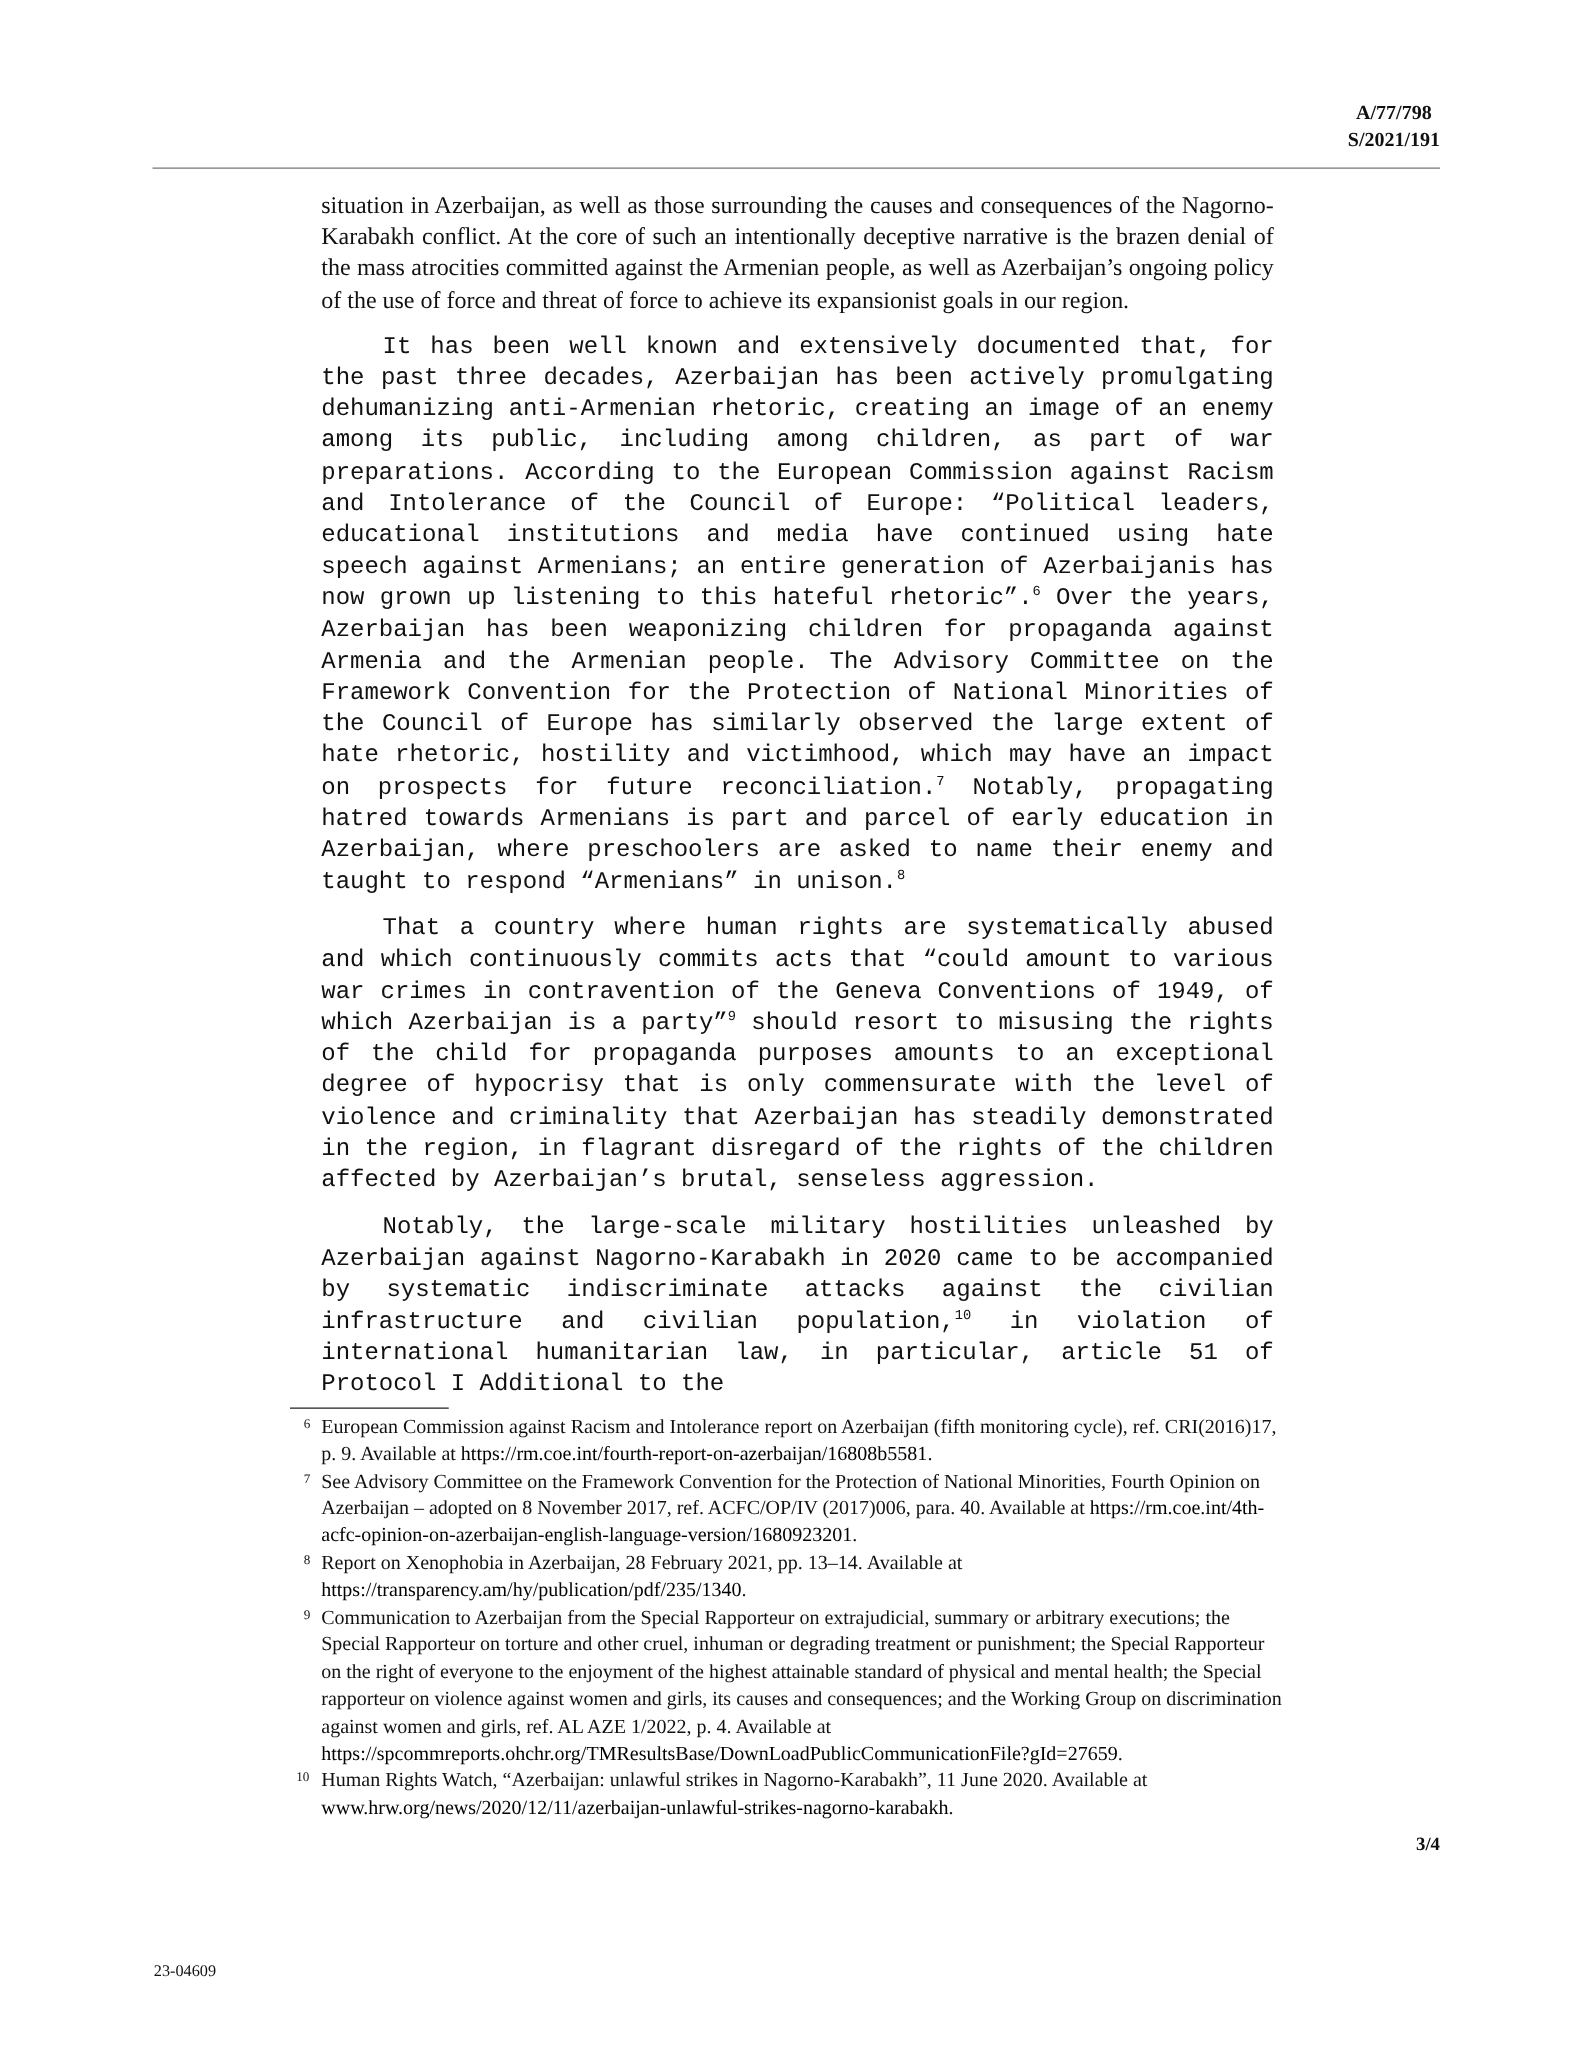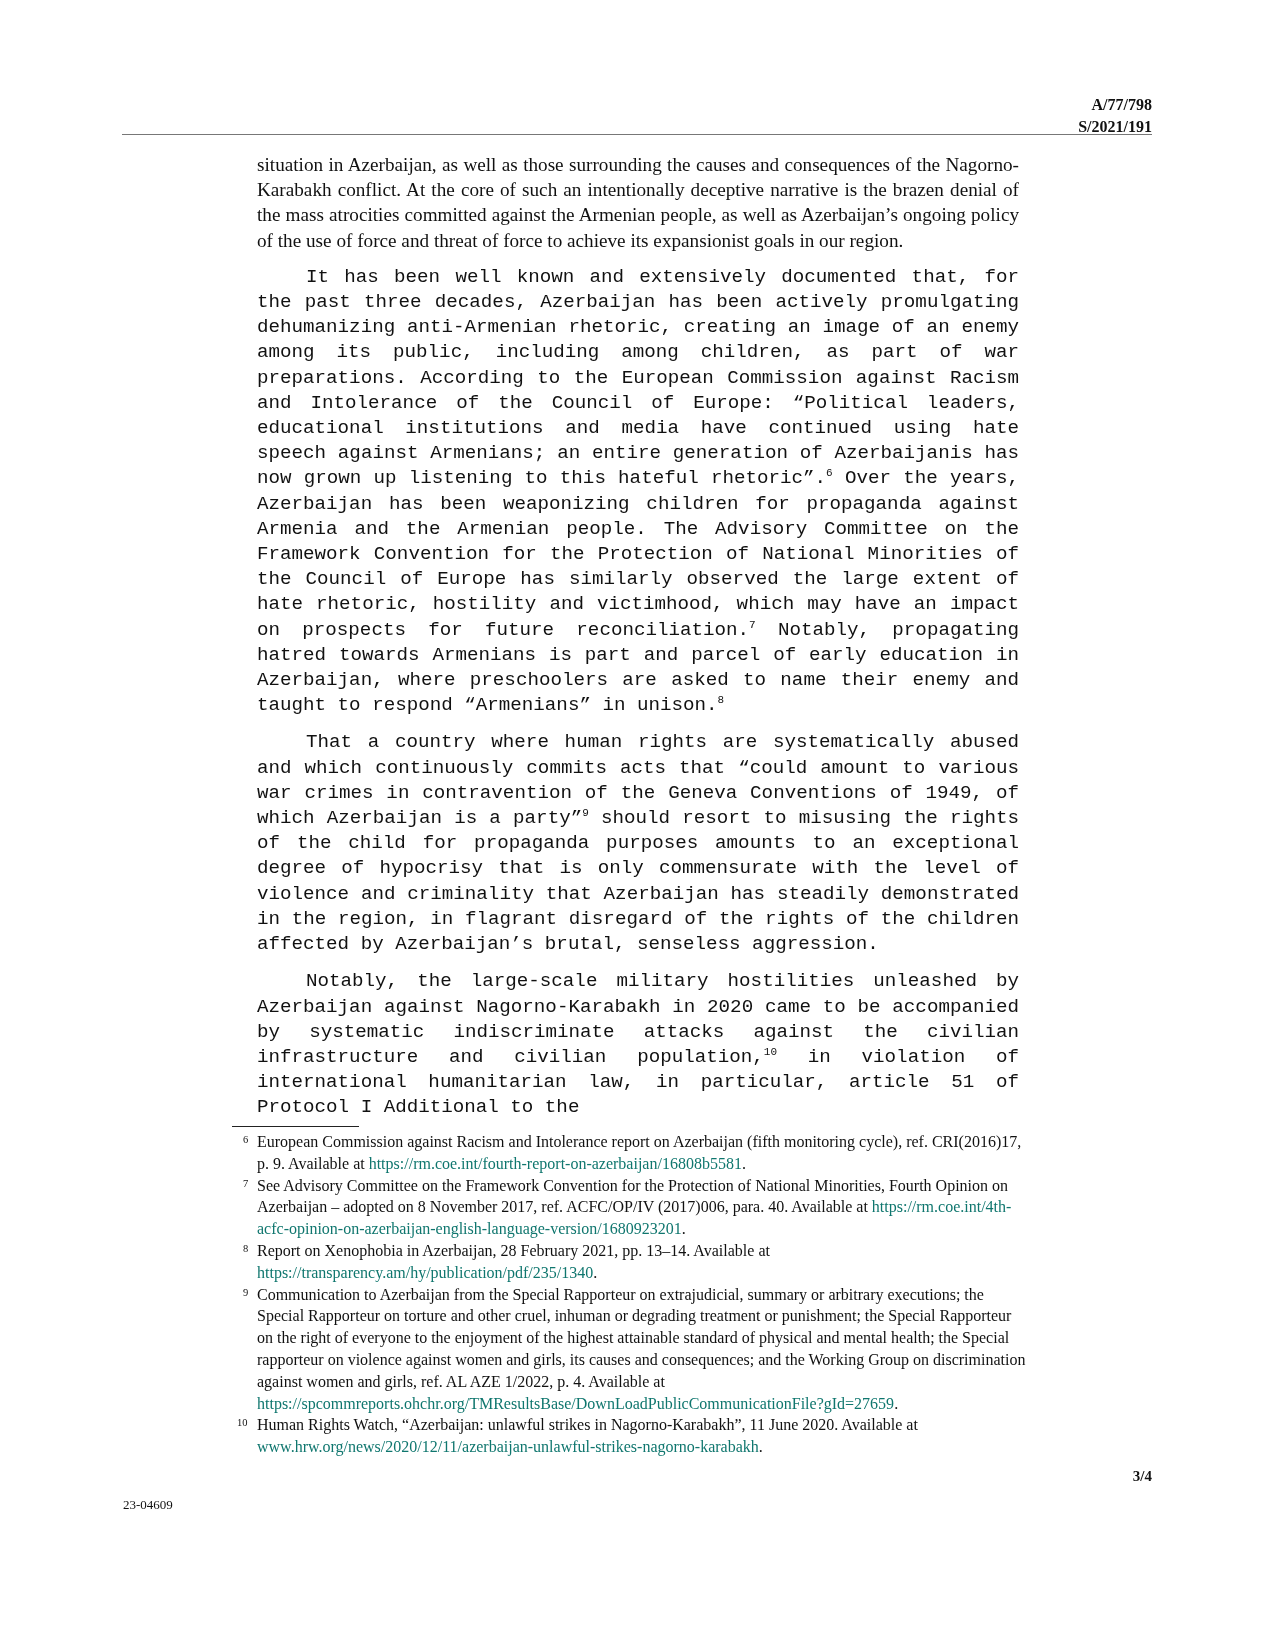--- a/index.html
+++ b/index.html
@@ -5,7 +5,7 @@
   html, body { margin: 0; padding: 0; background: #ffffff; }
   body { width: 1275px; height: 1649px; position: relative; overflow: hidden;
          font-family: "Liberation Serif", "DejaVu Serif", serif; color: #111; }
-  .header-symbols { position: absolute; right: 123px; top: 94px; text-align: right;
+  .header-symbols { position: absolute; right: 123px; top: 80px; text-align: center;
          font-weight: bold; font-size: 16px; line-height: 22px; }
   .header-rule { position: absolute; left: 122px; top: 134px; width: 1030px; height: 0;
          border-top: 1px solid #777; }

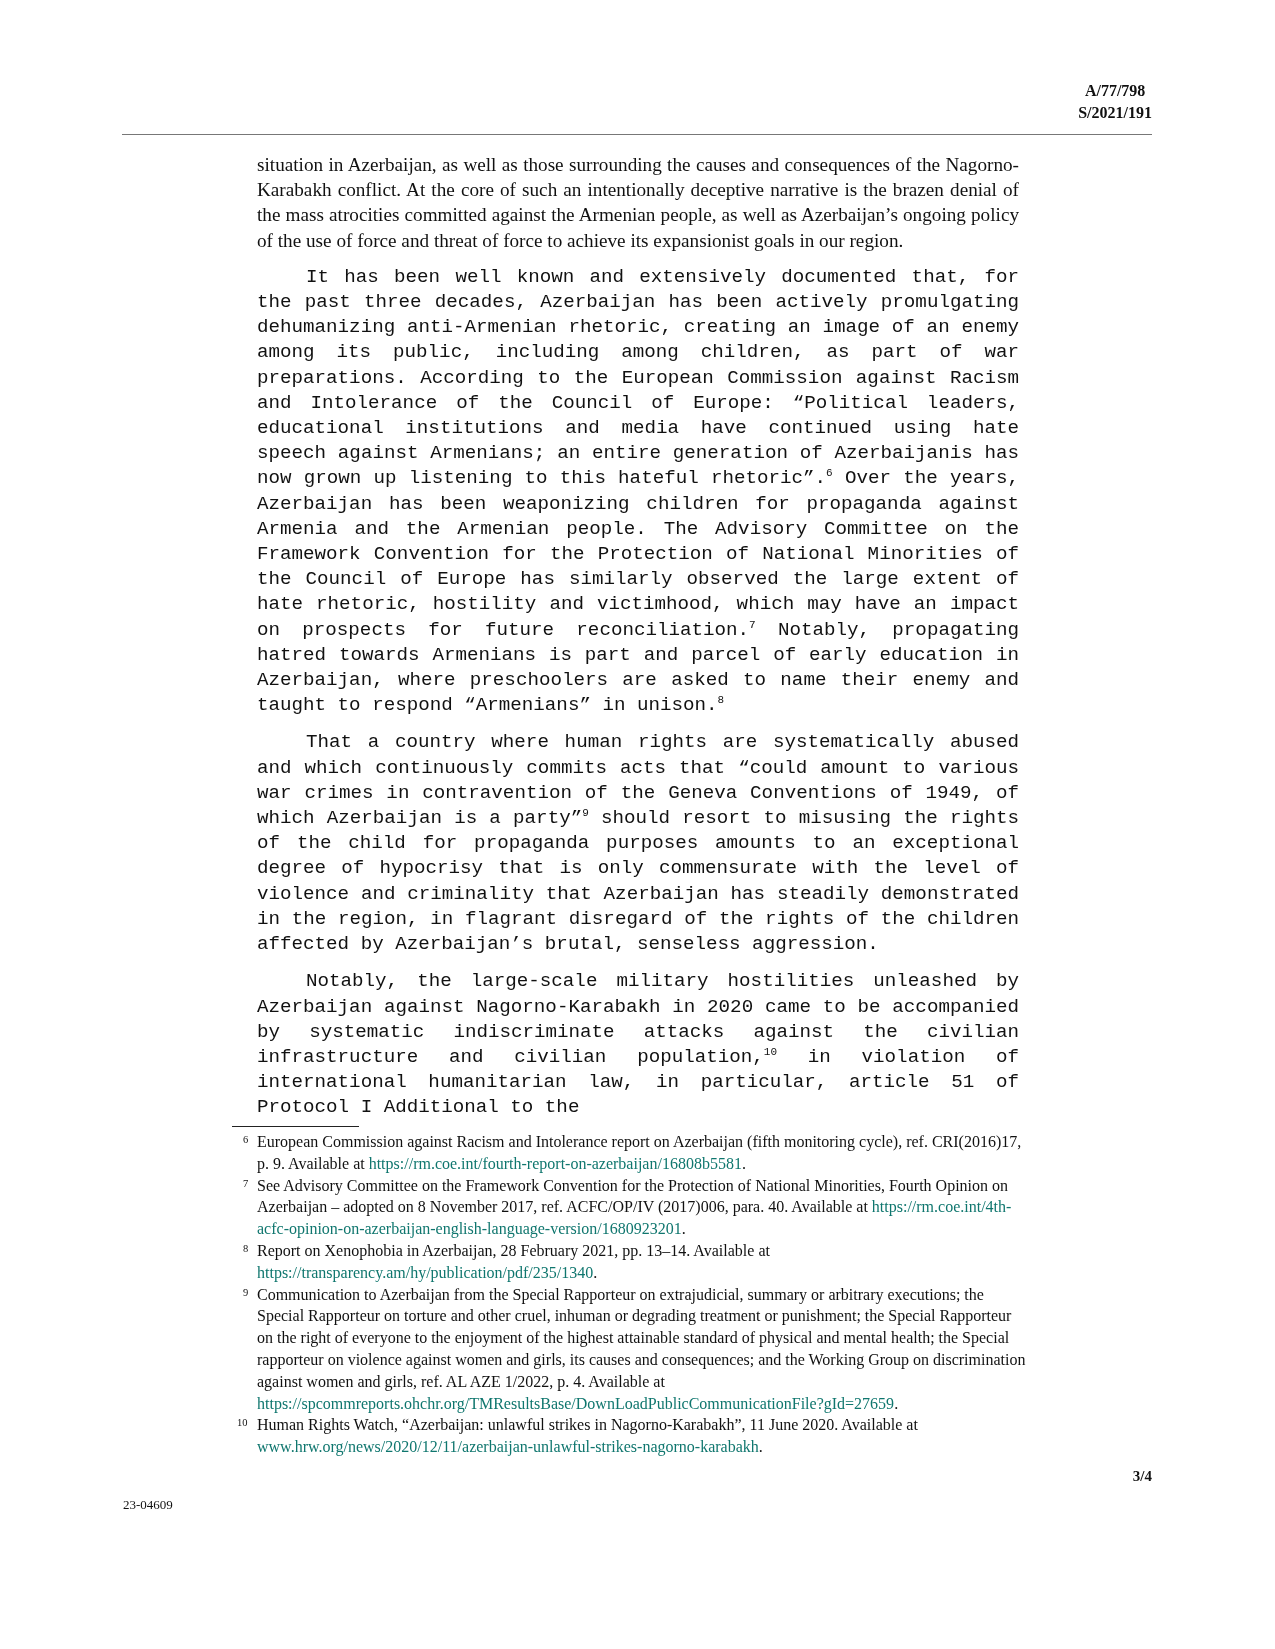--- a/index.html
+++ b/index.html
@@ -20,7 +20,7 @@
   .fn { position: relative; margin: 0 0 0 0; }
   .fn-num { position: absolute; left: -14px; top: -2px; font-size: 10.5px; }
   .fn-num.two { left: -20px; }
-  a.link { color: #0f766e; text-decoration: none; }
+  a.link { color: #000000; text-decoration: none; }
   .footer-left { position: absolute; left: 123px; top: 1497px; font-size: 13px; }
   .footer-right { position: absolute; right: 123px; top: 1468px; font-size: 15px; font-weight: bold; }
 </style>

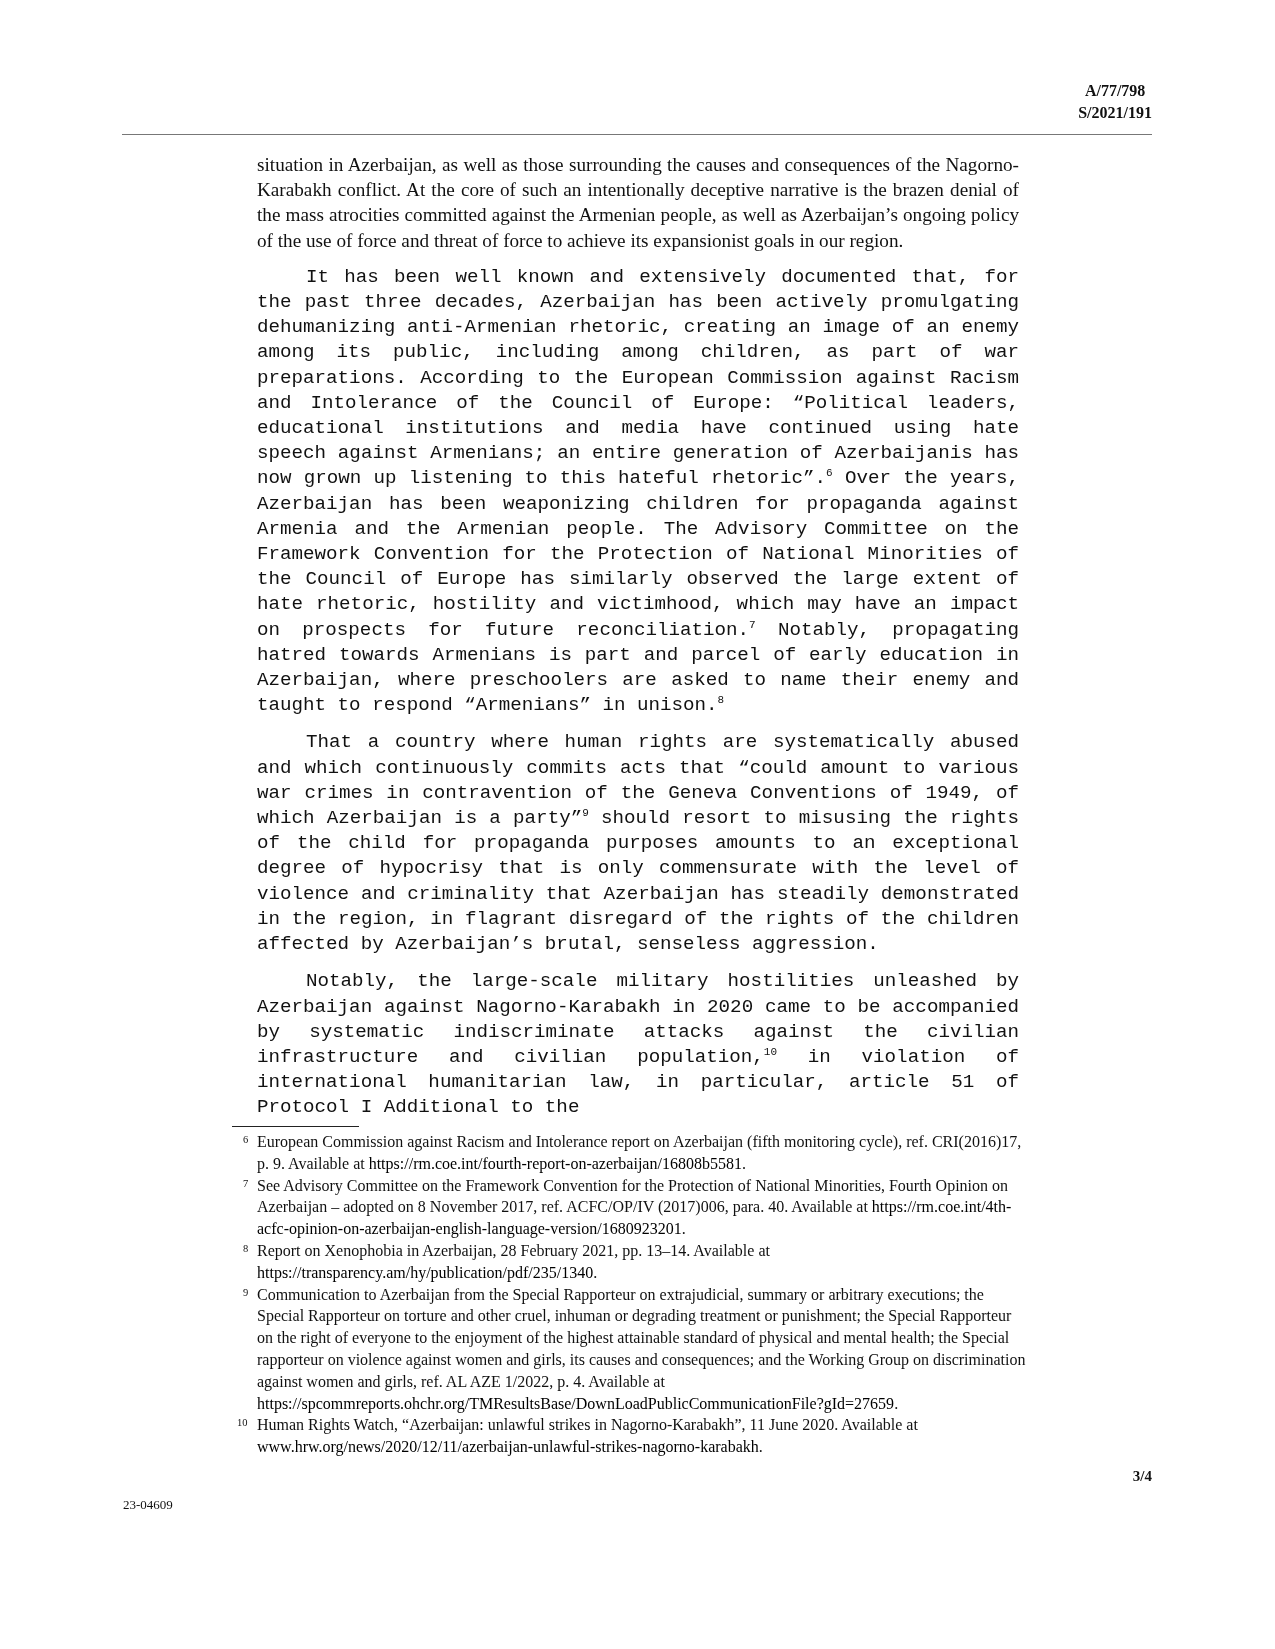--- a/index.html
+++ b/index.html
@@ -21,7 +21,7 @@
   .fn-num { position: absolute; left: -14px; top: -2px; font-size: 10.5px; }
   .fn-num.two { left: -20px; }
   a.link { color: #000000; text-decoration: none; }
-  .footer-left { position: absolute; left: 123px; top: 1497px; font-size: 13px; }
+  .footer-left { position: absolute; left: 123px; top: 1569px; font-size: 13px; }
   .footer-right { position: absolute; right: 123px; top: 1468px; font-size: 15px; font-weight: bold; }
 </style>
 </head>

